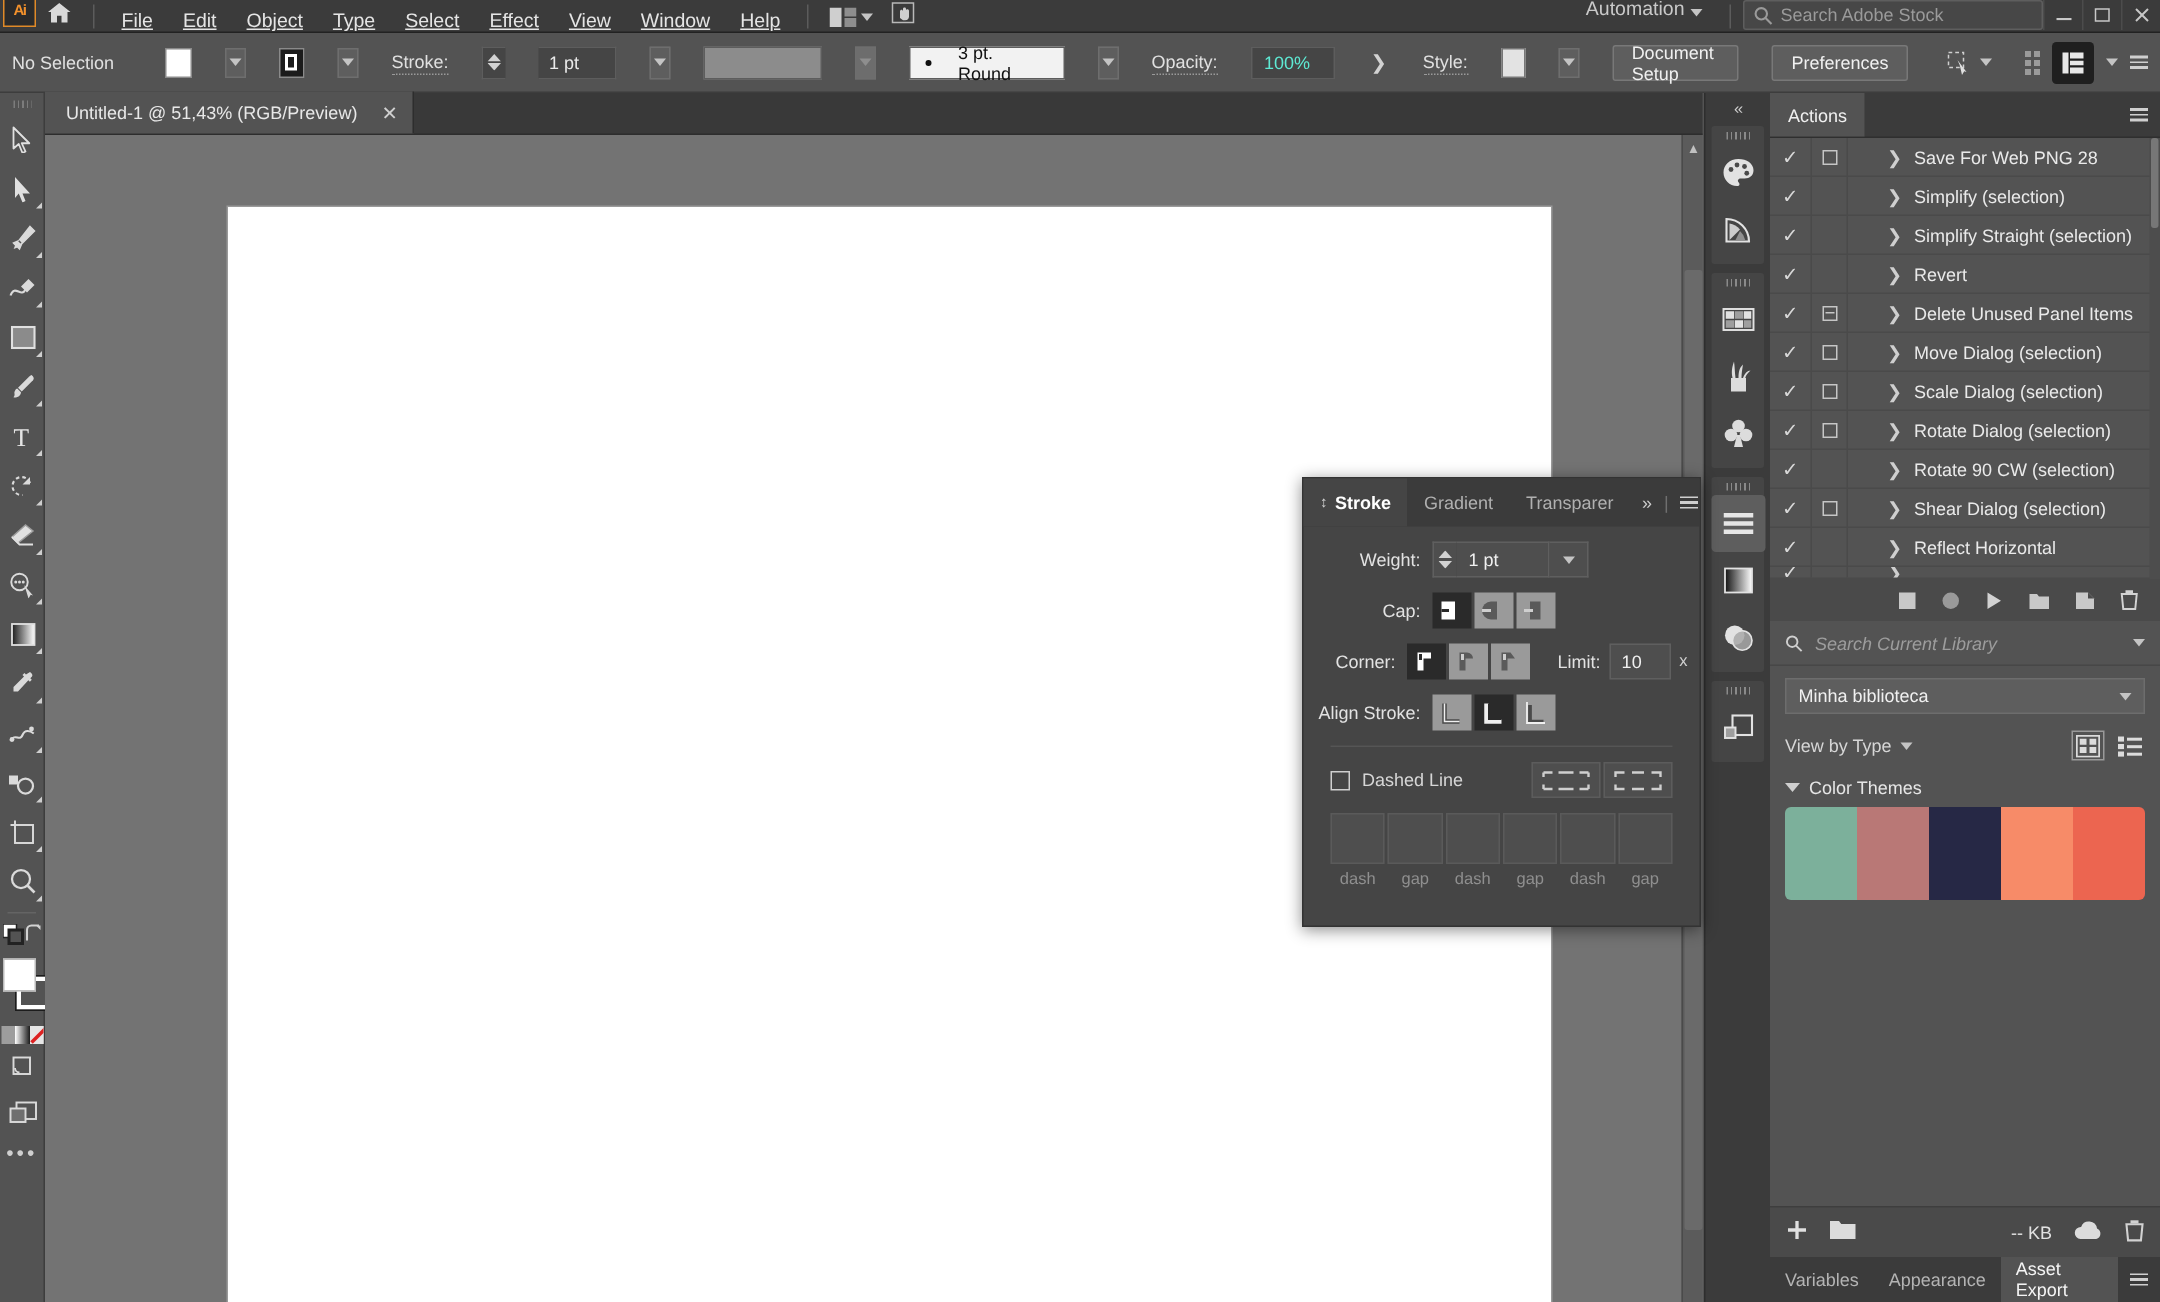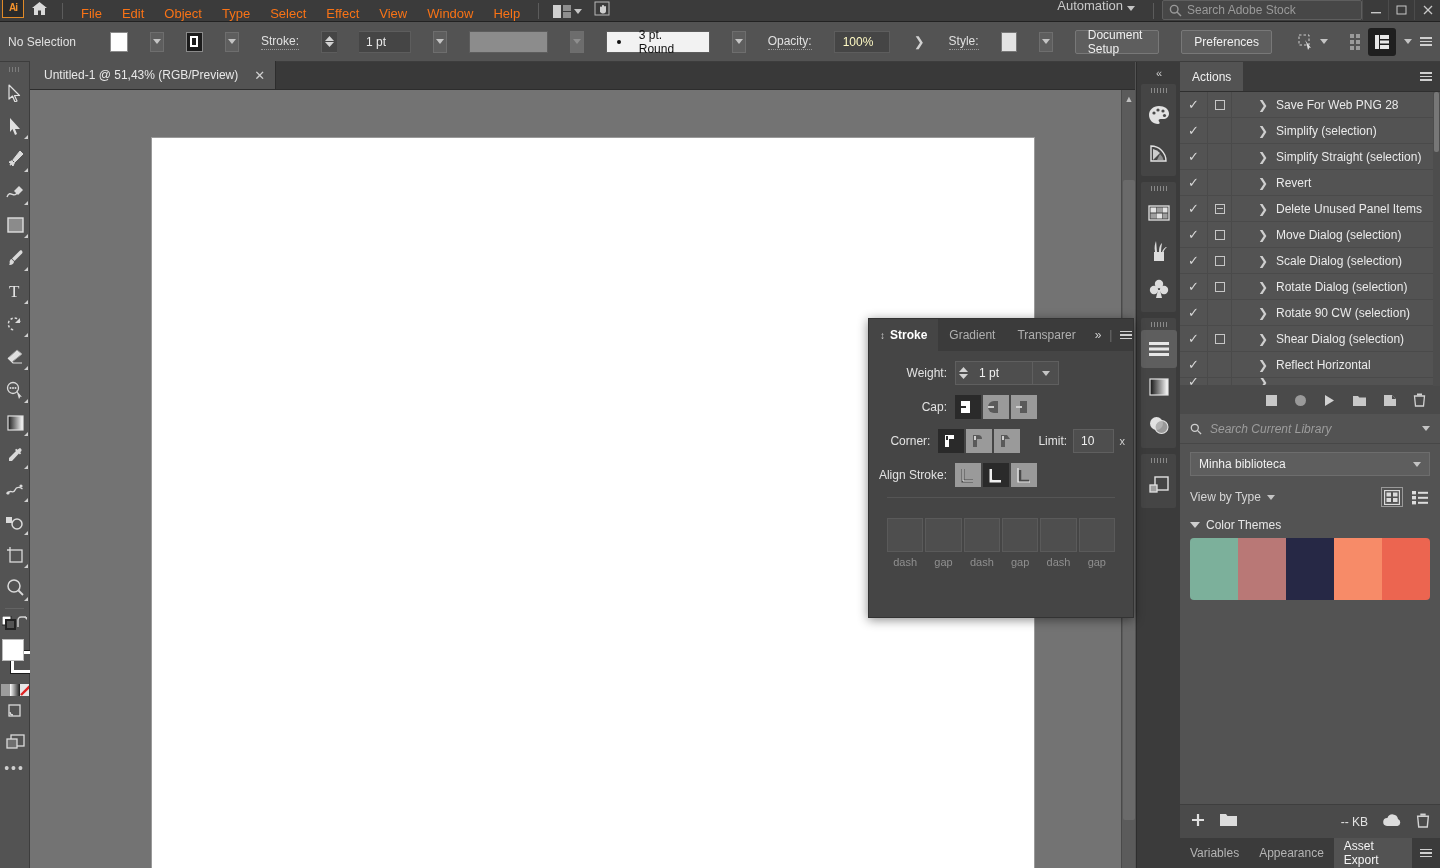--- a/index.html
+++ b/index.html
@@ -29,7 +29,7 @@
   .menu-sep { width:1px; height:16px; background:#5c5c5c; margin:0 8px; position:relative; top:-2px;}
   .menu-item {
     padding:0 10px; height:22px; line-height:30px; font-size:13px;
-    color:#f97316; white-space:nowrap; cursor:default;
+    color:#e5e5e5; white-space:nowrap; cursor:default;text-decoration:underline;
   }
   .mb-right { margin-left:auto; display:flex; align-items:flex-end; height:22px; }
   .arrange-icon { display:flex; align-items:center; gap:3px; padding:0 6px; position:relative; top:-3px;}

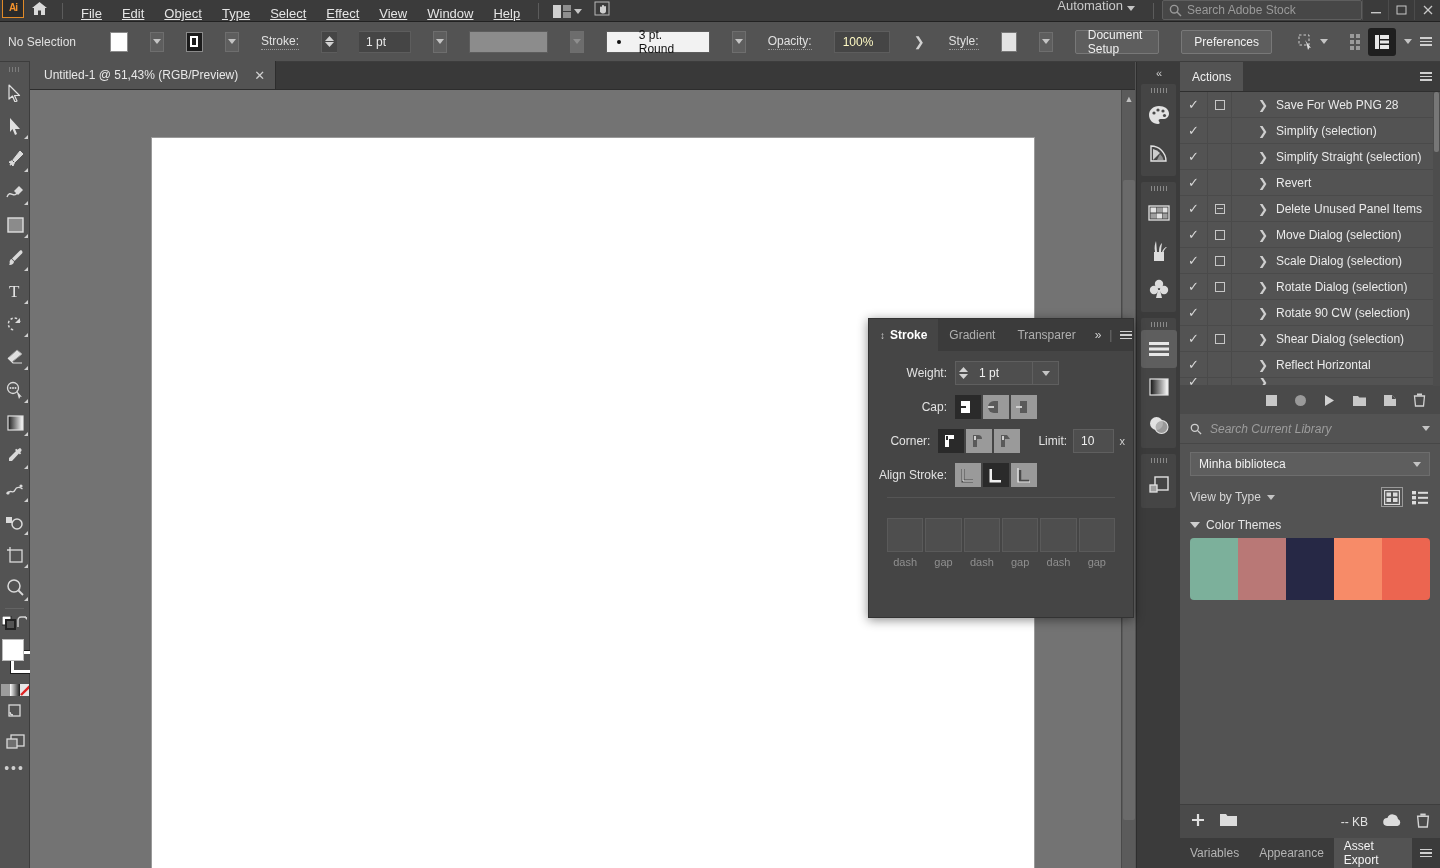--- a/index.html
+++ b/index.html
@@ -74,7 +74,7 @@
   .dot { width:4px; height:4px; border-radius:50%; background:#111; }
   .opacity-field {
     height:22px; background:#454545; border:1px solid #5d5d5d;
-    display:flex; align-items:center; padding:0 8px; font-size:12px; color:#fef9c3; min-width:56px;text-align:center;
+    display:flex; align-items:center; padding:0 8px; font-size:12px; color:#5eead4; min-width:56px;text-align:center;
   }
   .style-sw { width:24px; height:20px; background:#e3e3e3; border:1px solid #777; }
   .cb-btn {

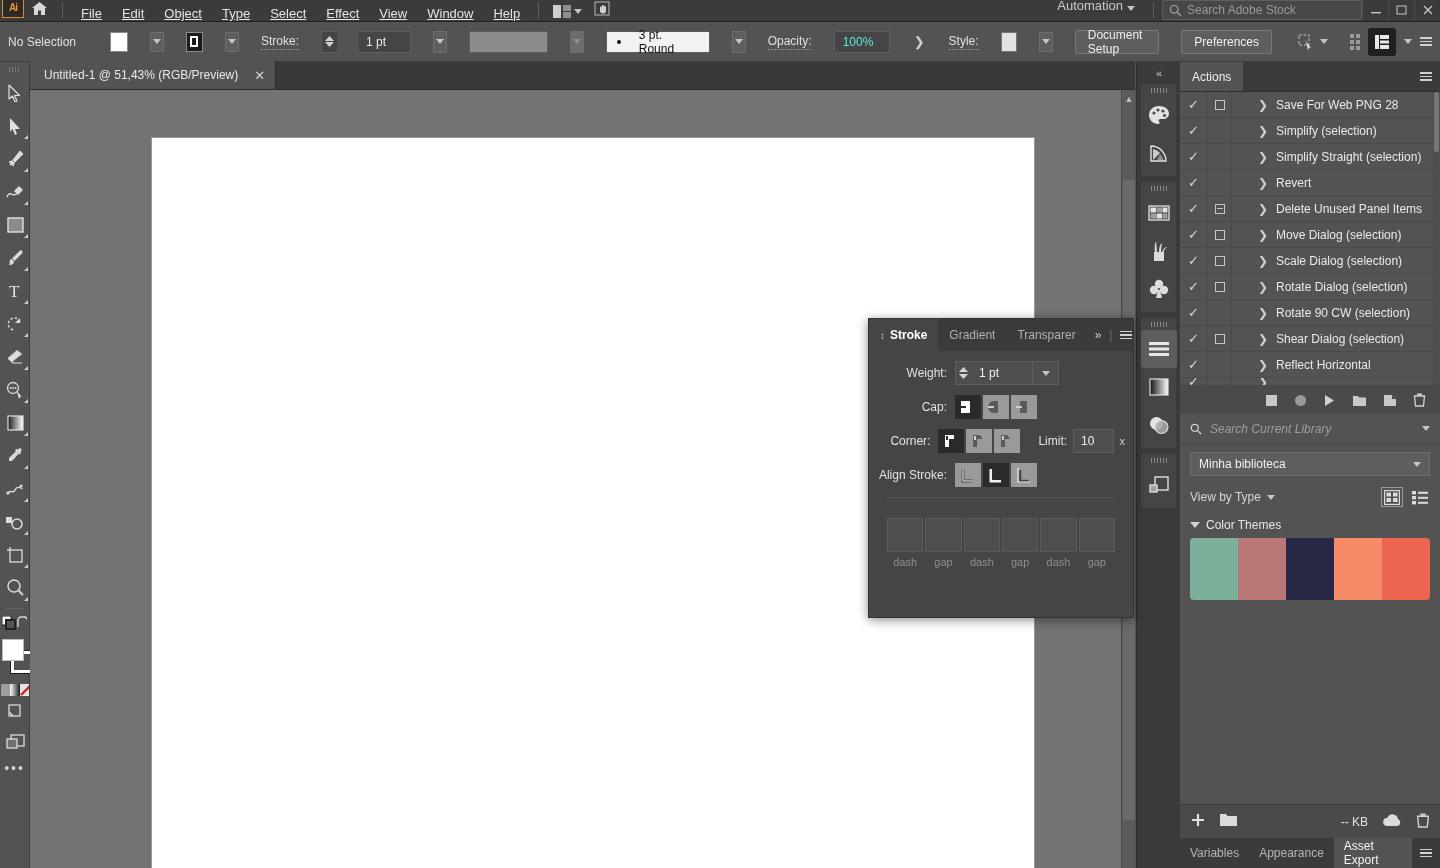--- a/index.html
+++ b/index.html
@@ -1056,6 +1056,22 @@
 
       <div class="sp-hr"></div>
 
+      <div class="dash-row">
+        <span class="chk"></span>
+        <span>Dashed Line</span>
+        <span class="dash-btns">
+          <span class="dbtn">
+            <svg width="34" height="15" viewBox="0 0 34 15">
+                <path d="M2 2h6M12 2h10M26 2h6M2 13h6M12 13h10M26 13h6M2 2v3M32 2v3M2 13v-3M32 13v-3" stroke="#cfcfcf" stroke-width="1.6" fill="none"></path>
+              </svg>
+          </span>
+          <span class="dbtn">
+            <svg width="34" height="15" viewBox="0 0 34 15">
+                <path d="M2 5V2h6M26 2h6v3M2 10v3h6M26 13h6v-3M13 2h8M13 13h8" stroke="#cfcfcf" stroke-width="1.6" fill="none"></path>
+              </svg>
+          </span>
+        </span>
+      </div>
 
       <div class="dashfields">
         <span class="df">

